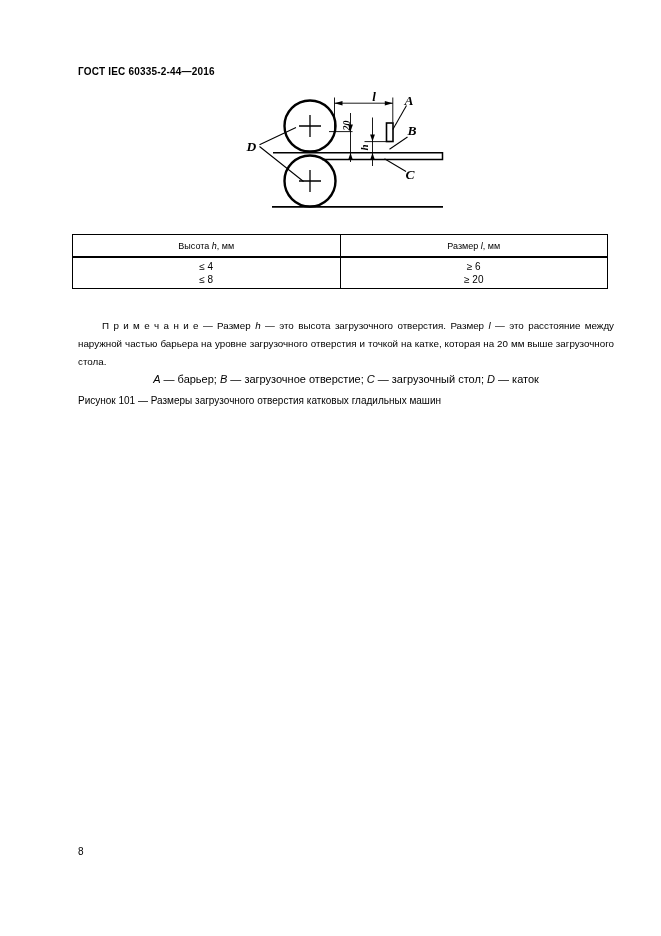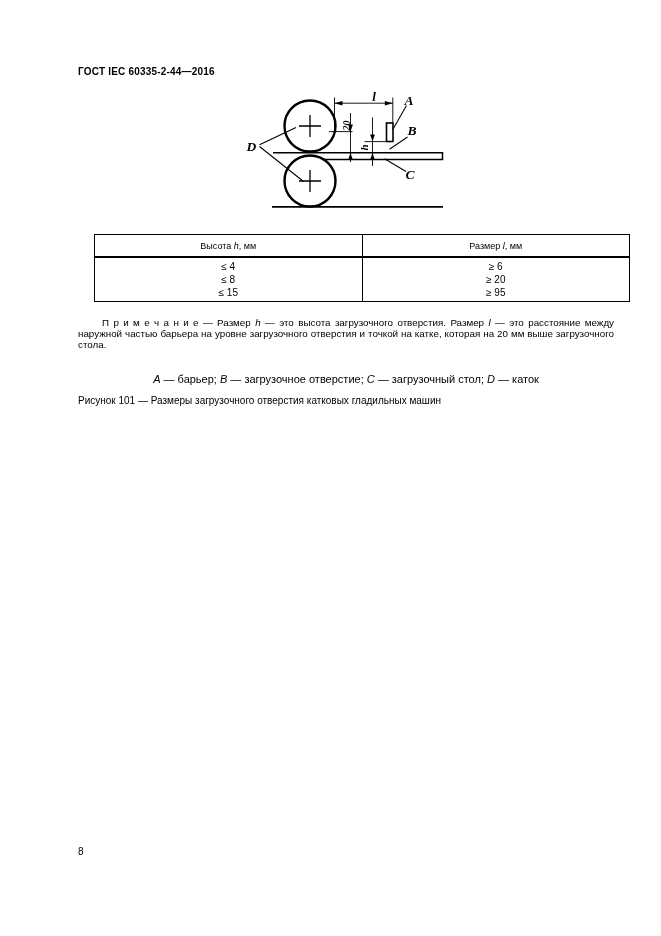--- a/index.html
+++ b/index.html
@@ -14,7 +14,7 @@
   }
   .diagram-svg{position:absolute;left:238px;top:85px;}
   .spec-table{
-    position:absolute;left:94px;top:234px;width:536px;
+    position:absolute;left:72px;top:234px;width:536px;
     border-collapse:collapse;border:1.5px solid #000;table-layout:fixed;
   }
   .spec-table th{

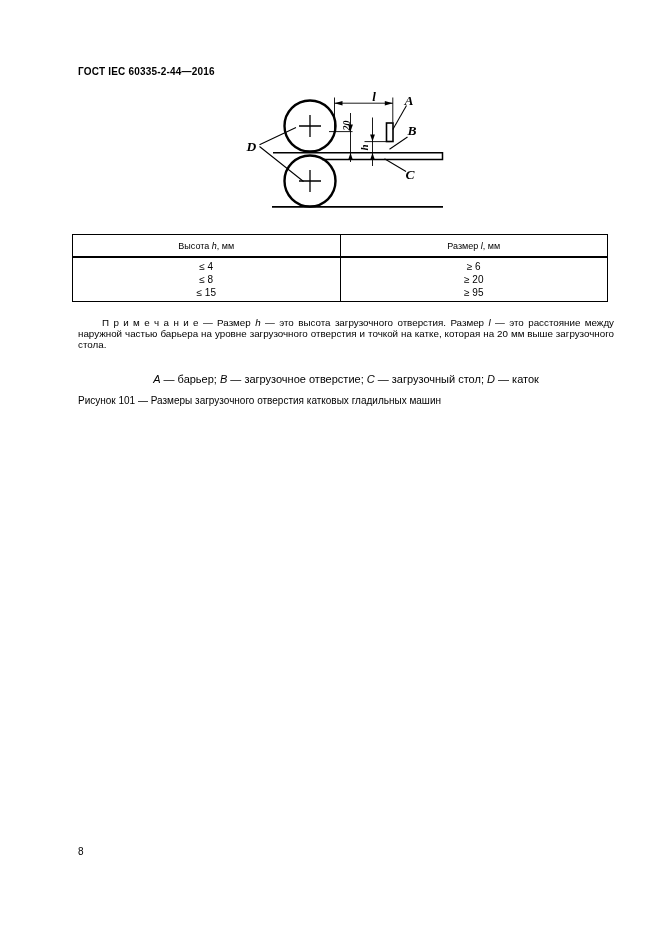--- a/index.html
+++ b/index.html
@@ -103,10 +103,6 @@
       <td class="c1">≤ 8</td>
       <td>≥ 20</td>
     </tr>
-    <tr>
-      <td class="c1">≤ 15</td>
-      <td>≥ 95</td>
-    </tr>
   </tbody>
 </table>
 

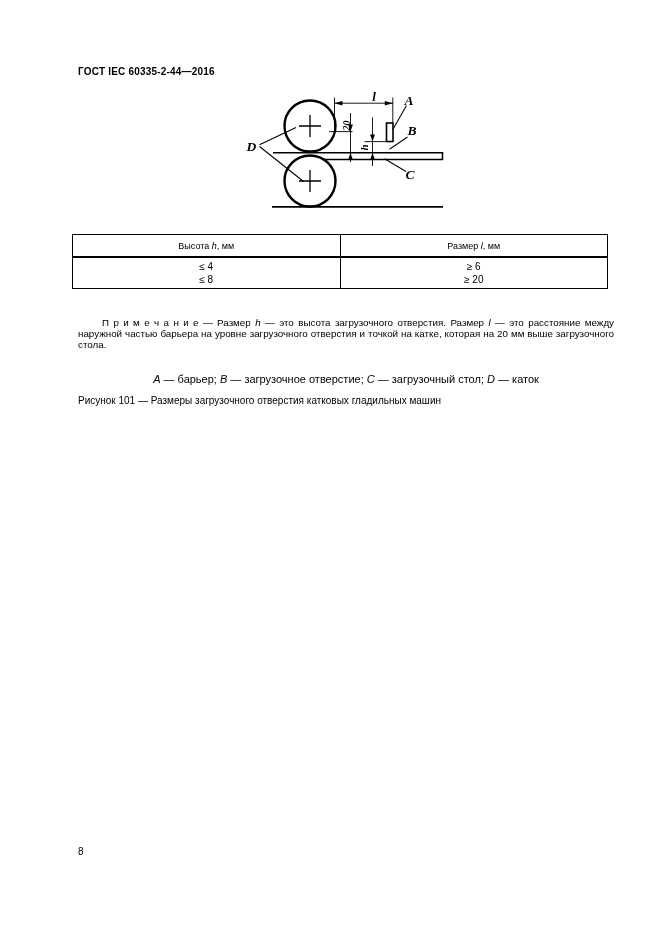--- a/index.html
+++ b/index.html
@@ -29,7 +29,7 @@
   .spec-table tbody tr:last-child td{padding-bottom:2px;}
   .note{
     position:absolute;left:78px;top:317px;width:536px;
-    font-size:9.8px;line-height:11px;text-align:justify;text-indent:24px;
+    font-size:9.8px;line-height:18px;text-align:justify;text-indent:24px;
   }
   .legend{
     position:absolute;left:78px;top:373px;width:536px;

